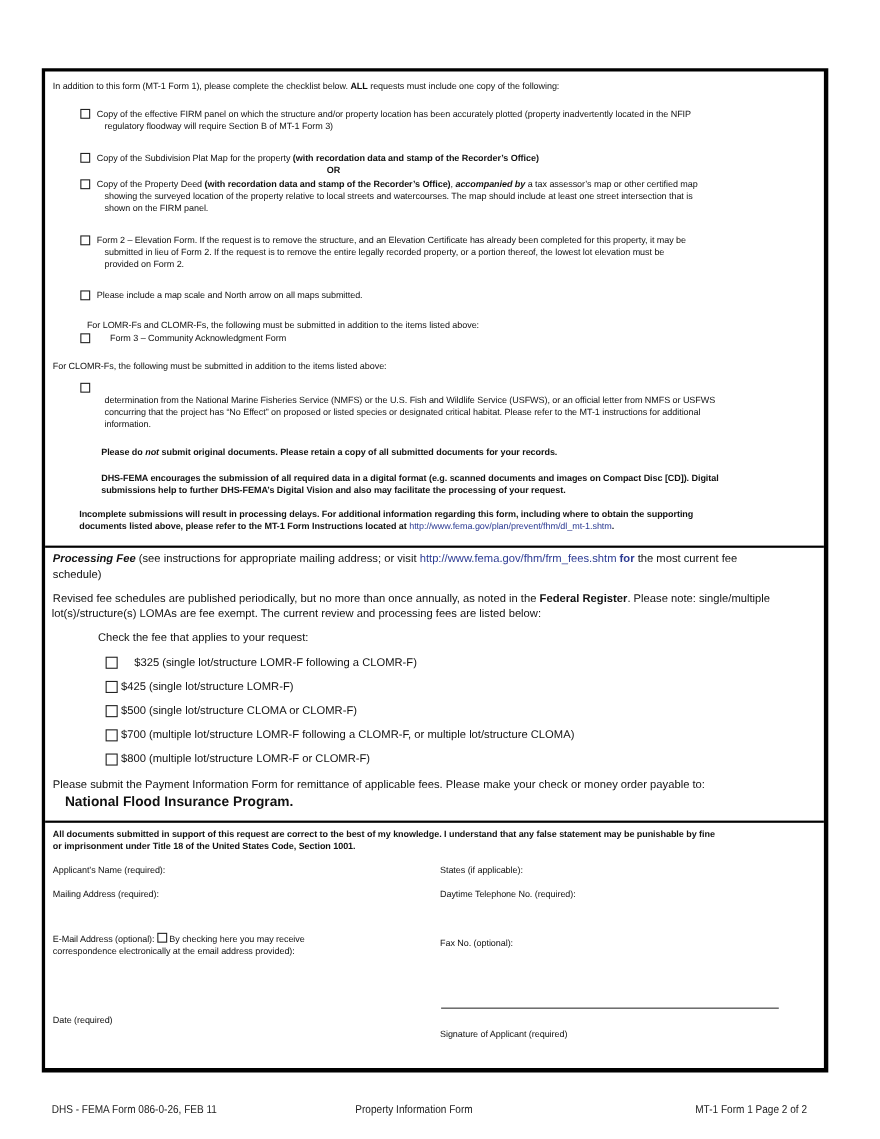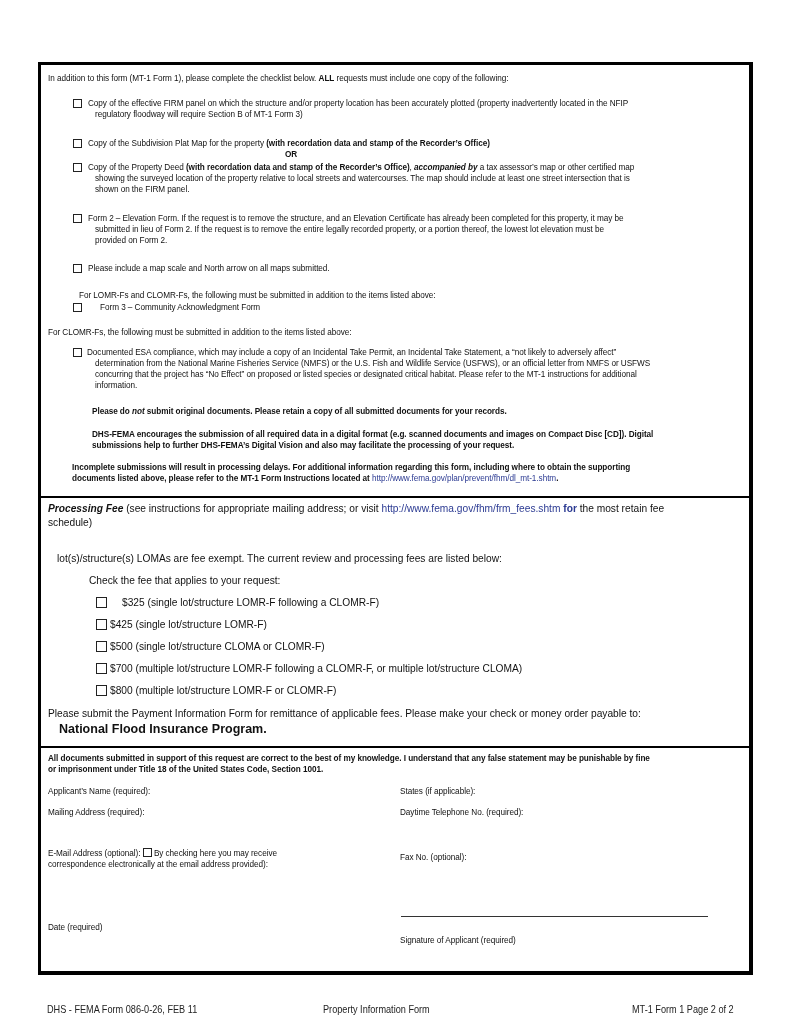--- a/index.html
+++ b/index.html
@@ -44,7 +44,7 @@
       <div class="t" style="left:47px; top:73px;">
         <span>Copy of the Subdivision Plat Map for the property </span><span class="b">(with recordation data and stamp of the Recorder’s Office)</span>
       </div>
-      <div class="t b" style="left:244px; top:84px;text-align:right;">OR</div>
+      <div class="t b" style="left:256px; top:84px;text-align:right;">OR</div>
 
       <div class="cb" style="left:32px; top:98px;"></div>
       <div class="t" style="left:47px; top:97px;">

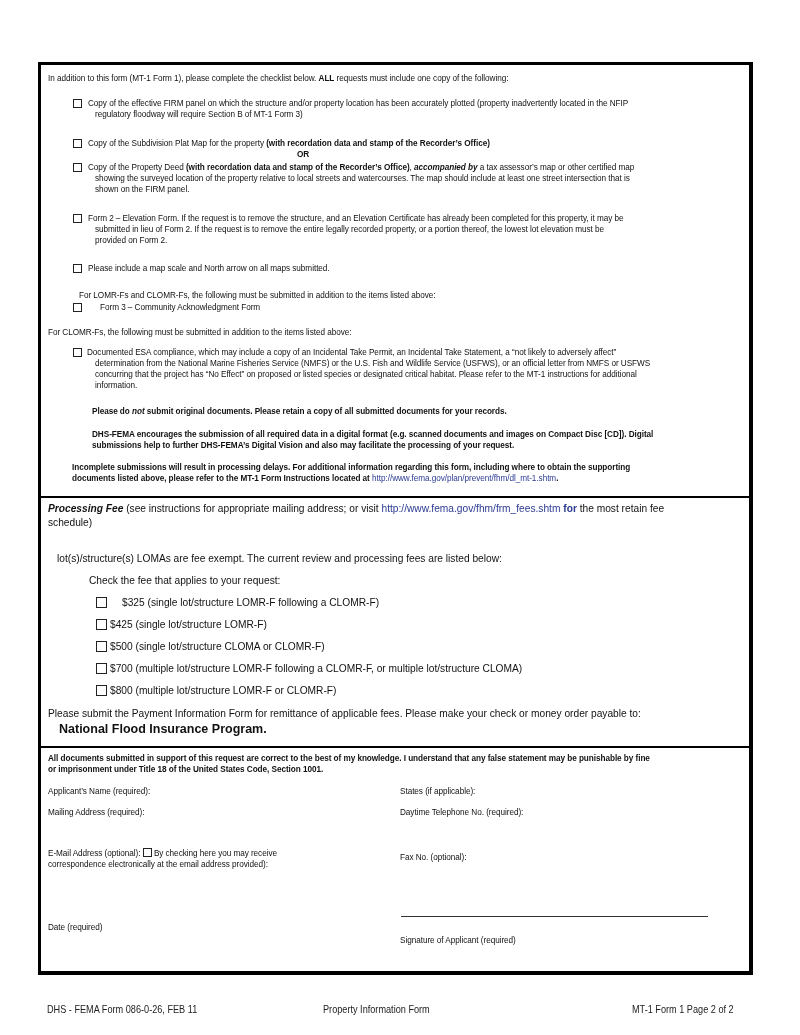--- a/index.html
+++ b/index.html
@@ -67,7 +67,6 @@
 
       <div class="t" style="left:7px; top:262px;">For CLOMR-Fs, the following must be submitted in addition to the items listed above:</div>
       <div class="cb" style="left:32px; top:283px;"></div>
-      <div class="t" style="left:46px; top:282px;">Documented ESA compliance, which may include a copy of an Incidental Take Permit, an Incidental Take Statement, a “not likely to adversely affect”</div>
       <div class="t" style="left:54px; top:293px;">determination from the National Marine Fisheries Service (NMFS) or the U.S. Fish and Wildlife Service (USFWS), or an official letter from NMFS or USFWS</div>
       <div class="t" style="left:54px; top:304px;">concurring that the project has “No Effect” on proposed or listed species or designated critical habitat. Please refer to the MT-1 instructions for additional</div>
       <div class="t" style="left:54px; top:315px;">information.</div>

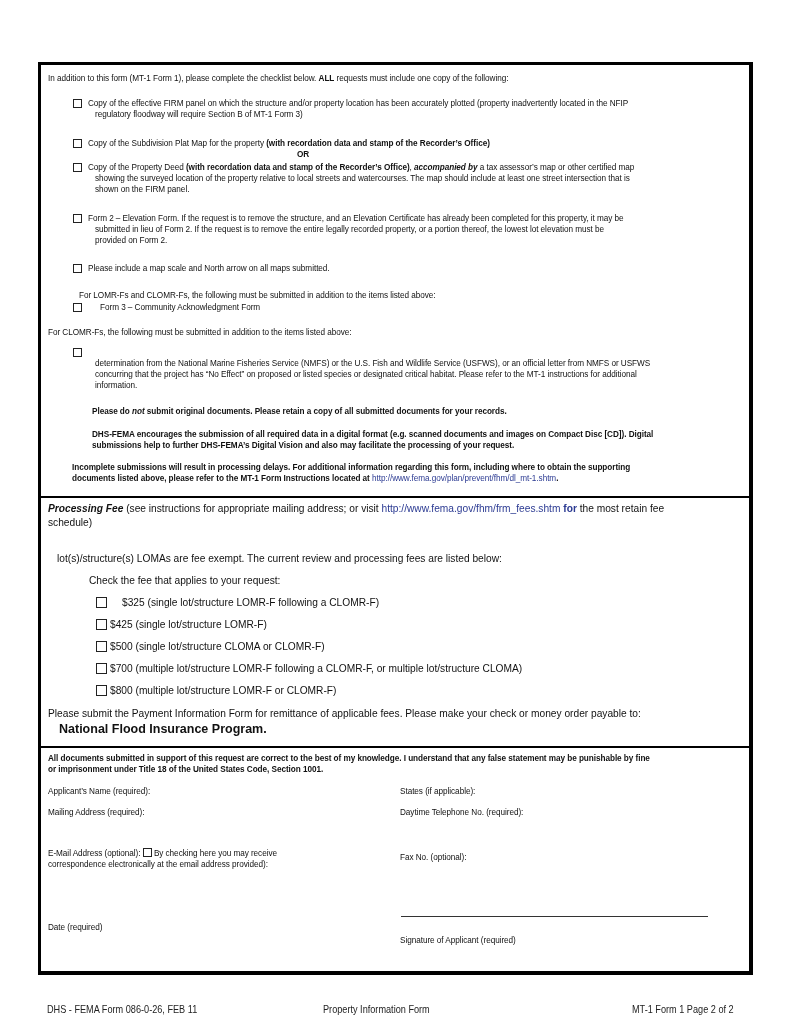--- a/index.html
+++ b/index.html
@@ -86,7 +86,7 @@
 
     <div class="section sec2">
       <div class="p2" style="left:7px; top:4px; white-space:nowrap;">
-        <span class="b i">Processing Fee</span><span> (see instructions for appropriate mailing address; or visit </span><span class="link">http://www.fema.gov/fhm/frm_fees.shtm</span><span class="link b"> for</span><span> the most retain fee</span>
+        <span class="b i">Processing Fee</span><span> (see instructions for appropriate mailing address; or visit </span><span class="link">http://www.fema.gov/fhm/frm_fees.shtm</span><span class="link b"> for</span><span> the most current fee</span>
       </div>
       <div class="p2" style="left:7px; top:18px; white-space:nowrap;">schedule)</div>
 

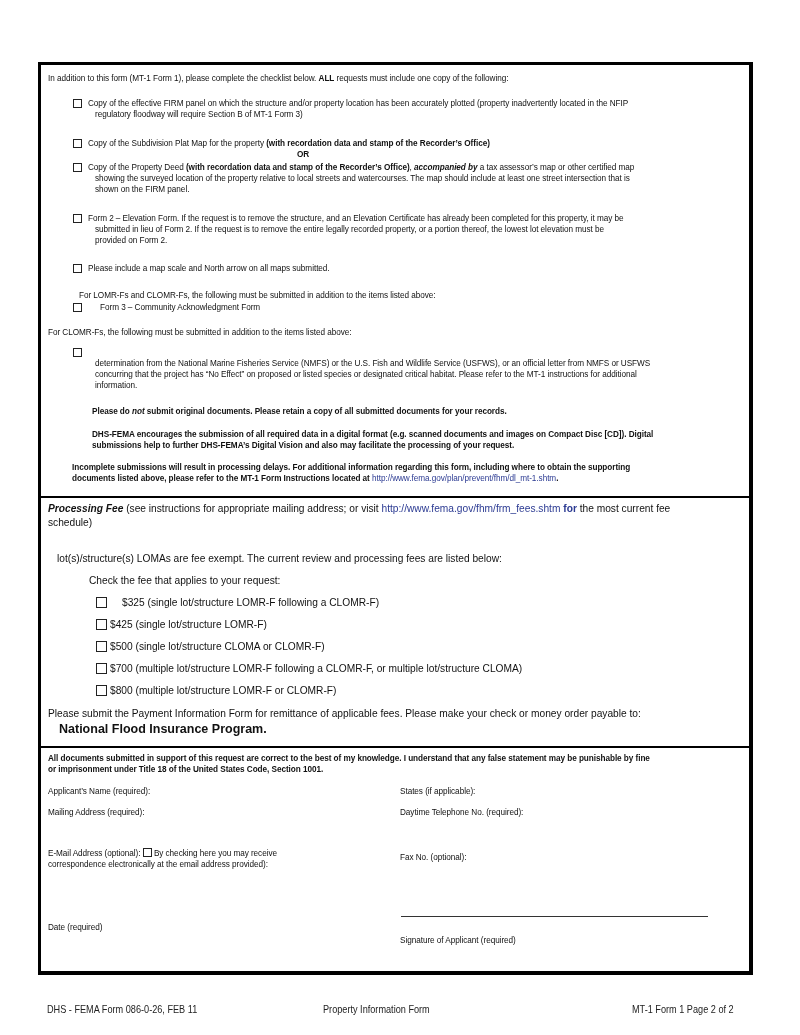--- a/index.html
+++ b/index.html
@@ -90,6 +90,9 @@
       </div>
       <div class="p2" style="left:7px; top:18px; white-space:nowrap;">schedule)</div>
 
+      <div class="p2" style="left:7px; top:40px; white-space:nowrap;">
+        <span>Revised fee schedules are published periodically, but no more than once annually, as noted in the </span><span class="b">Federal Register</span><span>.  Please note:  single/multiple</span>
+      </div>
       <div class="p2" style="left:16px; top:54px; white-space:nowrap;">lot(s)/structure(s) LOMAs are fee exempt.  The current review and processing fees are listed below:</div>
 
       <div class="p2" style="left:48px; top:76px; white-space:nowrap;">Check the fee that applies to your request:</div>

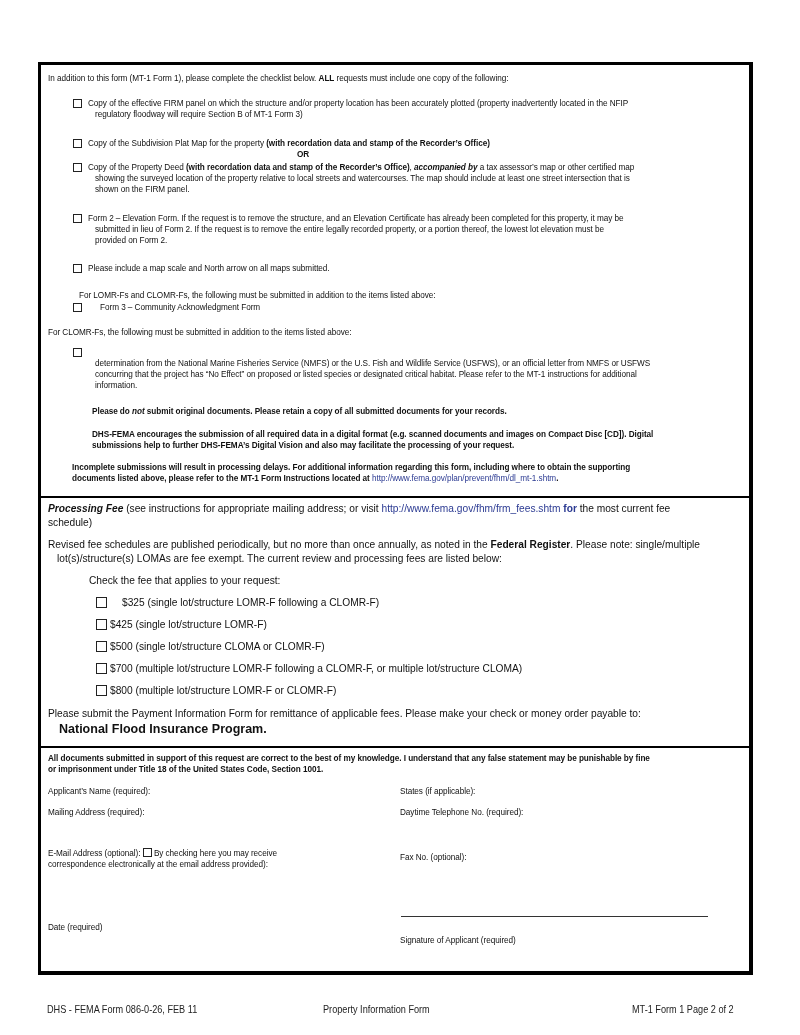--- a/index.html
+++ b/index.html
@@ -93,7 +93,7 @@
       <div class="p2" style="left:7px; top:40px; white-space:nowrap;">
         <span>Revised fee schedules are published periodically, but no more than once annually, as noted in the </span><span class="b">Federal Register</span><span>.  Please note:  single/multiple</span>
       </div>
-      <div class="p2" style="left:16px; top:54px; white-space:nowrap;">lot(s)/structure(s) LOMAs are fee exempt.  The current review and processing fees are listed below:</div>
+      <div class="p2" style="left:6px; top:54px; white-space:nowrap;">lot(s)/structure(s) LOMAs are fee exempt.  The current review and processing fees are listed below:</div>
 
       <div class="p2" style="left:48px; top:76px; white-space:nowrap;">Check the fee that applies to your request:</div>
 

